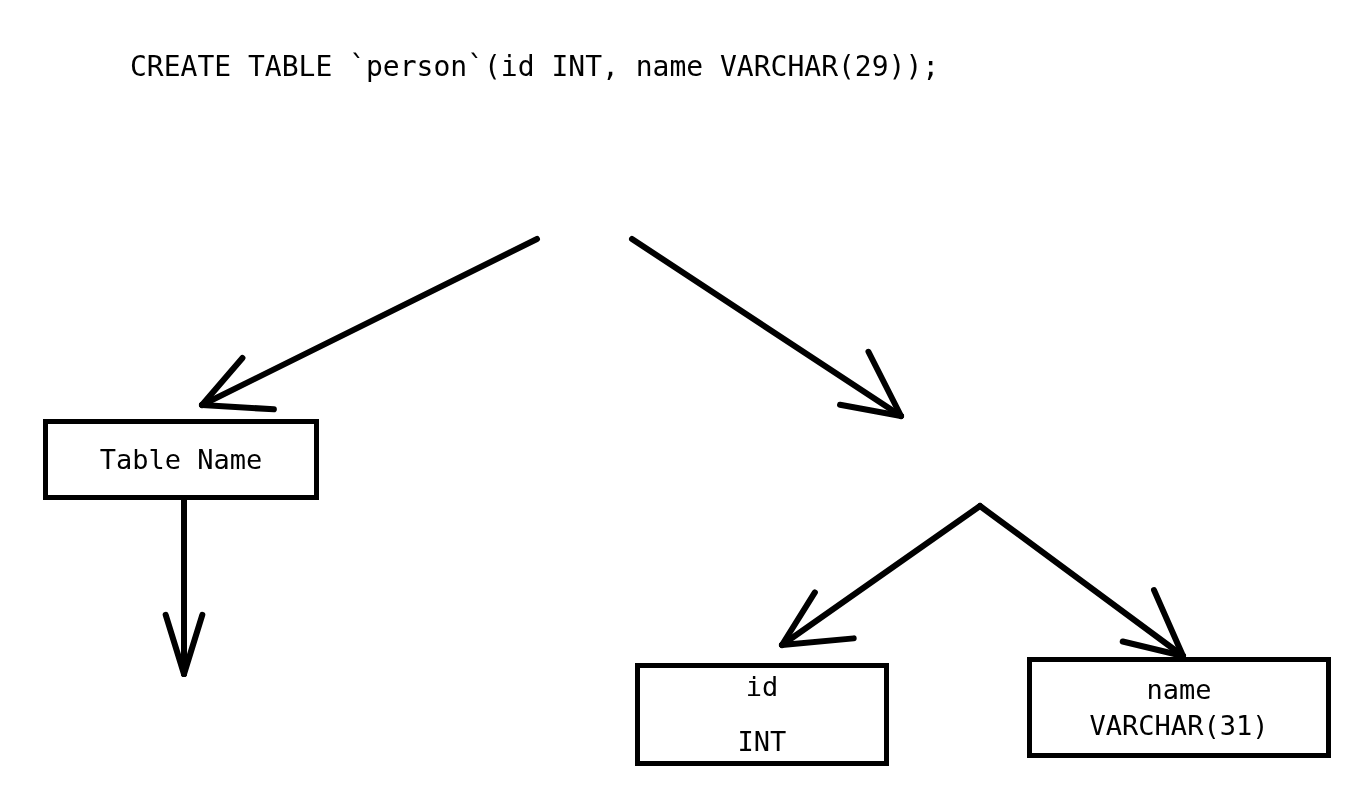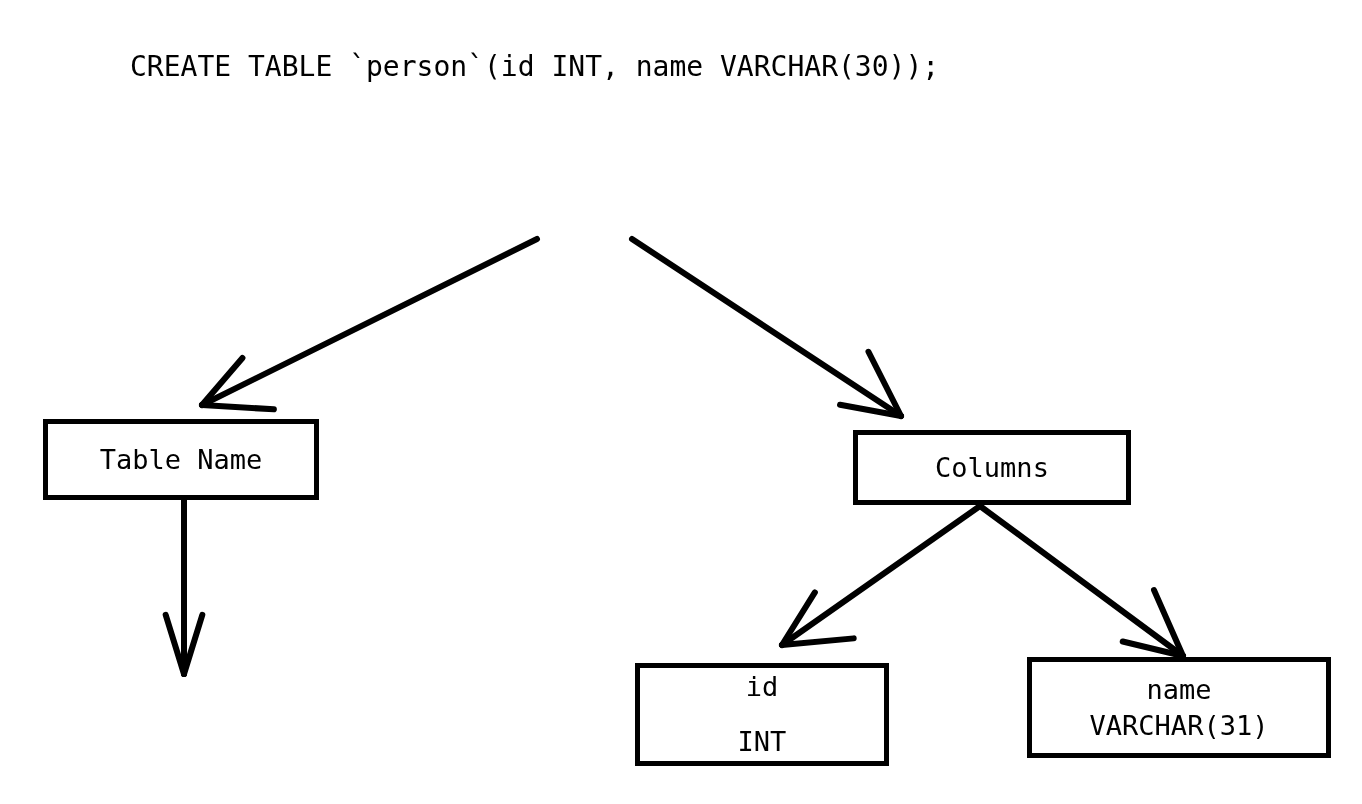--- a/index.html
+++ b/index.html
@@ -67,7 +67,7 @@
 
 <div id="canvas">
 
-  <div class="sql-caption">CREATE TABLE `person`(id INT, name VARCHAR(30));</div>
+  <div class="sql-caption">CREATE TABLE `person`(id INT, name VARCHAR(29));</div>
 
   <svg id="edges" viewBox="0 0 1362 804" width="1362" height="804" xmlns="http://www.w3.org/2000/svg">
     <g id="edge-group" fill="none" stroke="#000000" stroke-width="6" stroke-linecap="round">

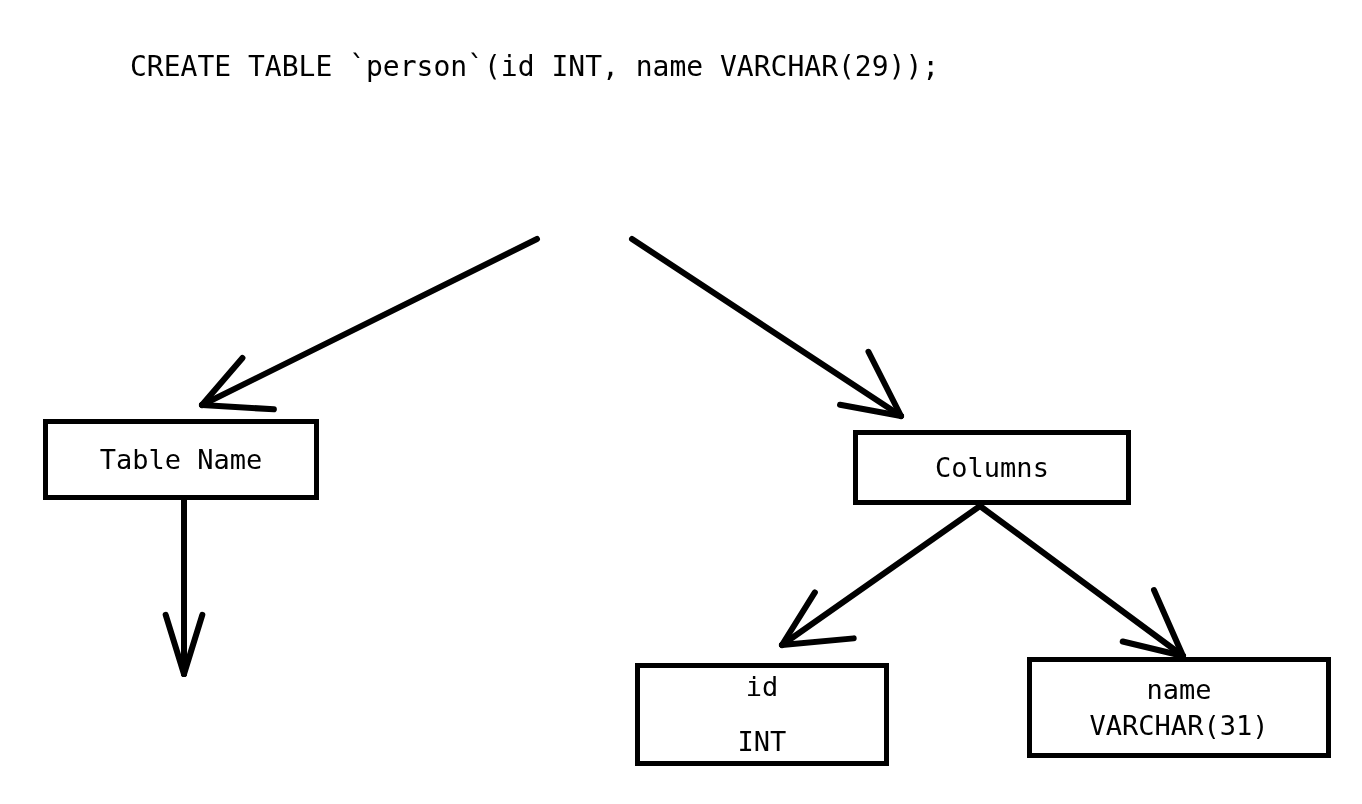--- a/index.html
+++ b/index.html
@@ -95,9 +95,6 @@
   </div>
 
 
-  <div class="node" id="node-columns">
-    <span class="line">Columns</span>
-  </div>
 
   <div class="node" id="node-id">
     <span class="line">id</span>

